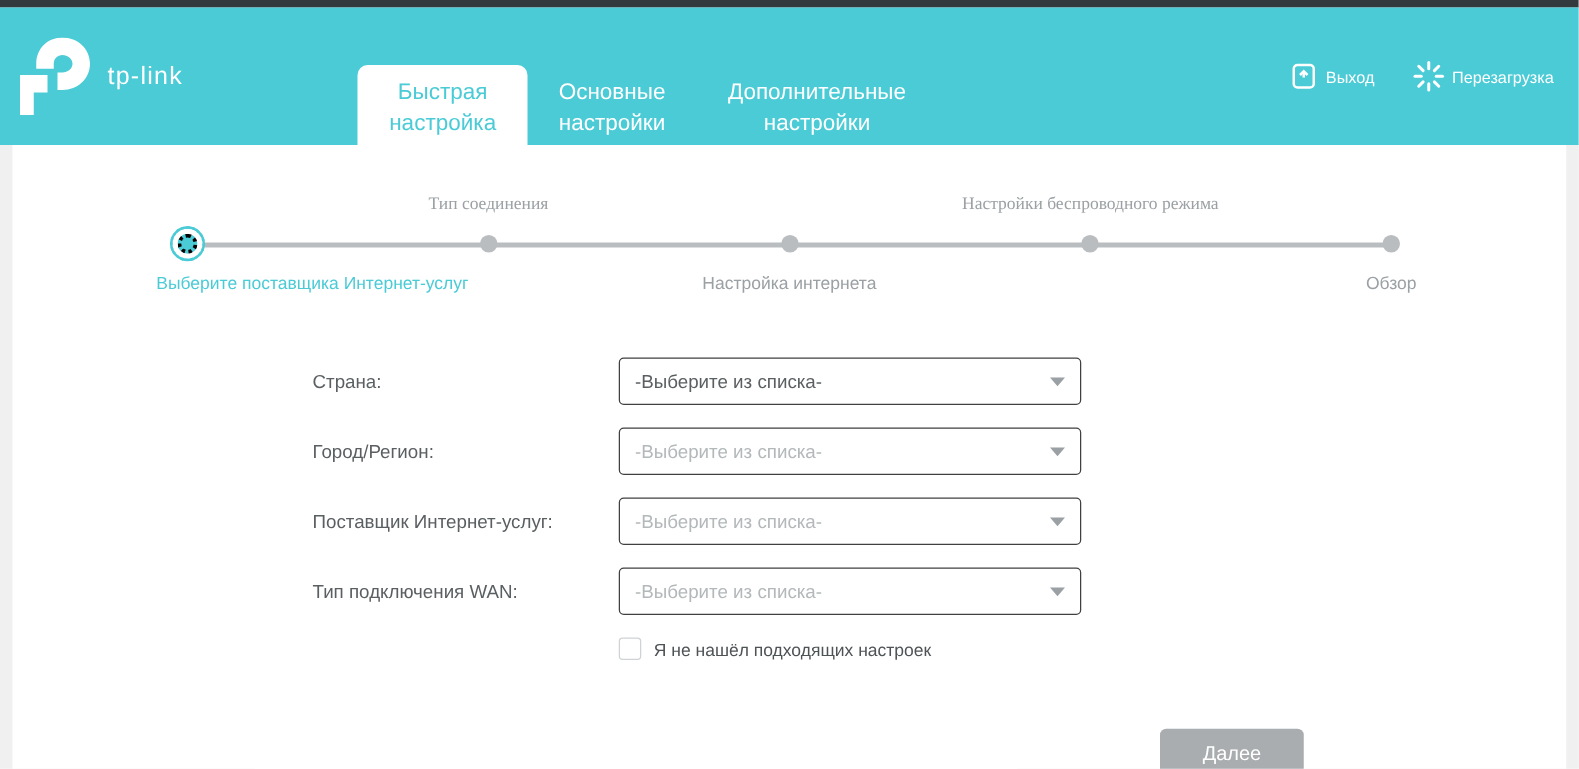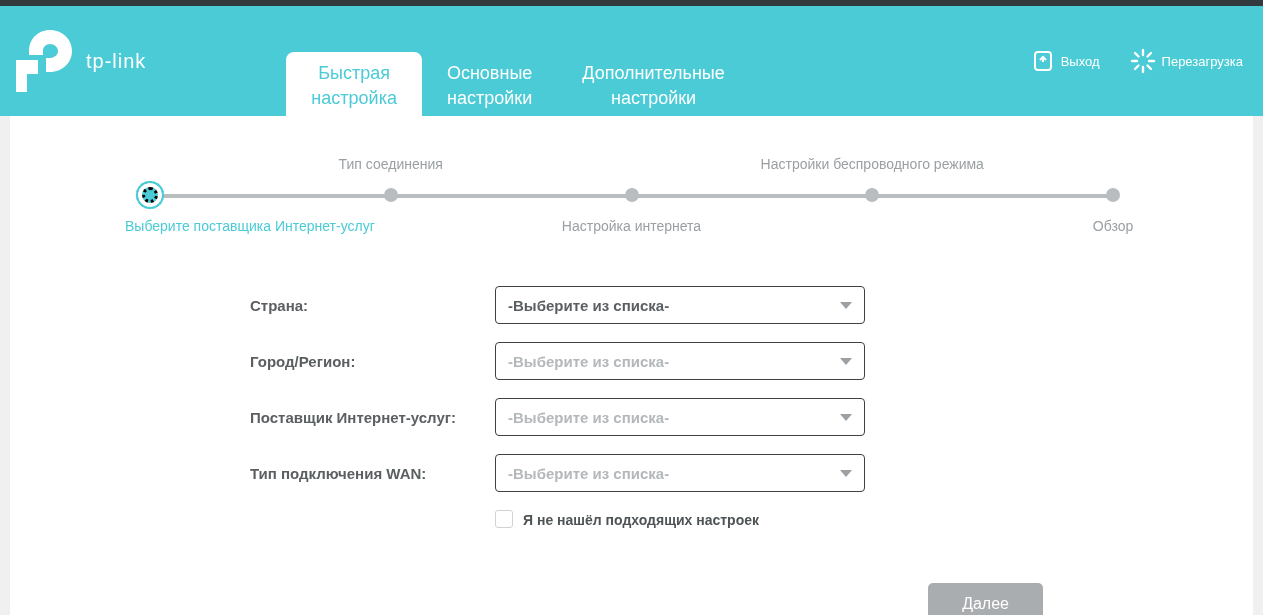--- a/index.html
+++ b/index.html
@@ -96,7 +96,7 @@
     width:100%;
     top: 0;
   }
-  .step-labels-top > div { position:absolute; transform: translateX(-50%); white-space: nowrap; }
+  .step-labels-top > div { position:absolute; transform: translateX(-50%); white-space: nowrap; font-family: Liberation Serif, serif; }
   .step-line {
     position: absolute;
     top: 38px;

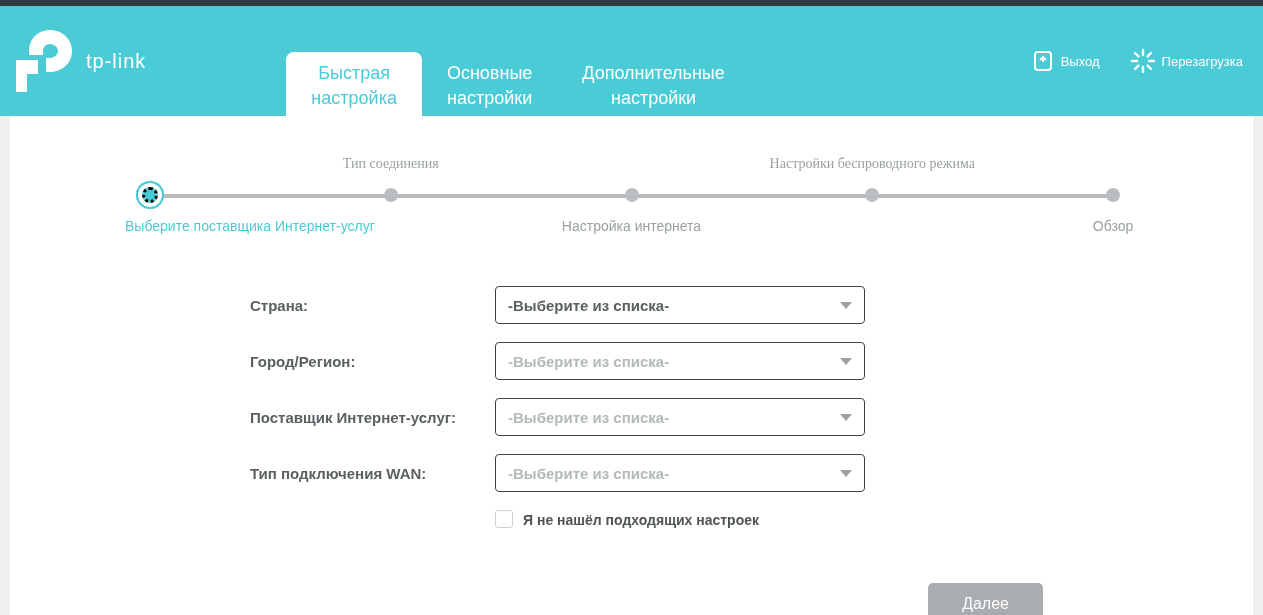--- a/index.html
+++ b/index.html
@@ -139,7 +139,6 @@
   .form {
     width: 720px;
     margin: 40px auto 0 180px;
-    font-weight: bold;
   }
   .form-row {
     display:flex;

